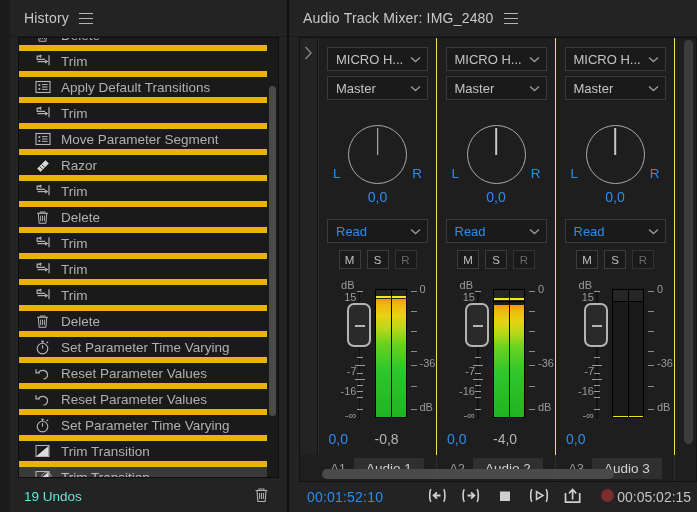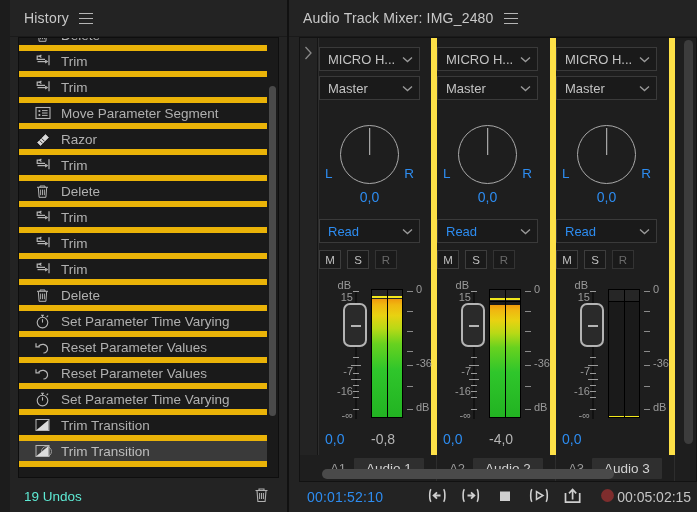--- a/index.html
+++ b/index.html
@@ -108,9 +108,9 @@
   .channels-wrap { flex:1; display:flex; position:relative; overflow:hidden; }
   .channel {
     width:119px; flex:0 0 119px;
-    border-right:6px solid #fde047;
+    border-right:1px solid #fde047;
     display:flex; flex-direction:column;
-    align-items:flex-start;
+    align-items:center;
     padding-top:9px;
     position:relative;
   }

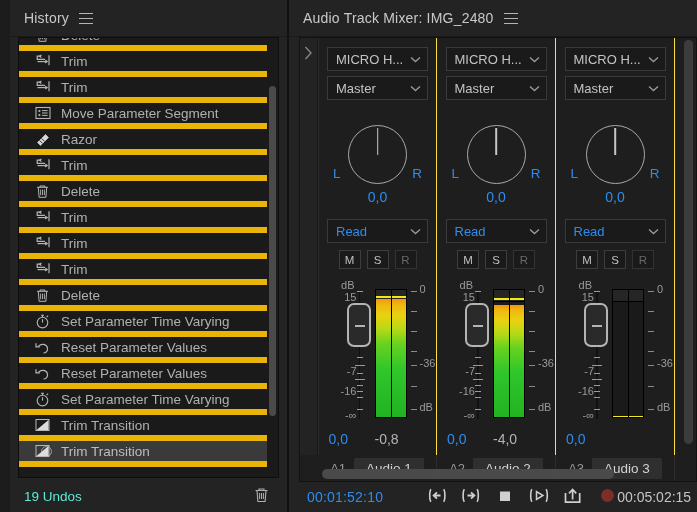--- a/index.html
+++ b/index.html
@@ -332,6 +332,19 @@
                 </svg>
               </span>
               <span>Trim</span>
+            </div>
+          </div>
+          <div class="hrow">
+            <div class="hrow-inner">
+              <span class="hicon">
+                <svg width="16" height="14" viewBox="0 0 16 14">
+                  <rect x="1" y="1.5" width="14" height="11" fill="none" stroke="#b5b5b5" stroke-width="1.1"></rect>
+                  <circle cx="4.4" cy="5" r="1.1" fill="#b5b5b5"></circle>
+                  <circle cx="4.4" cy="9" r="1.1" fill="#b5b5b5"></circle>
+                  <path d="M7 4.6h5.6M7 7h5.6M7 9.4h5.6" stroke="#b5b5b5" stroke-width="1"></path>
+                </svg>
+              </span>
+              <span>Apply Default Transitions</span>
             </div>
           </div>
           <div class="hrow">

